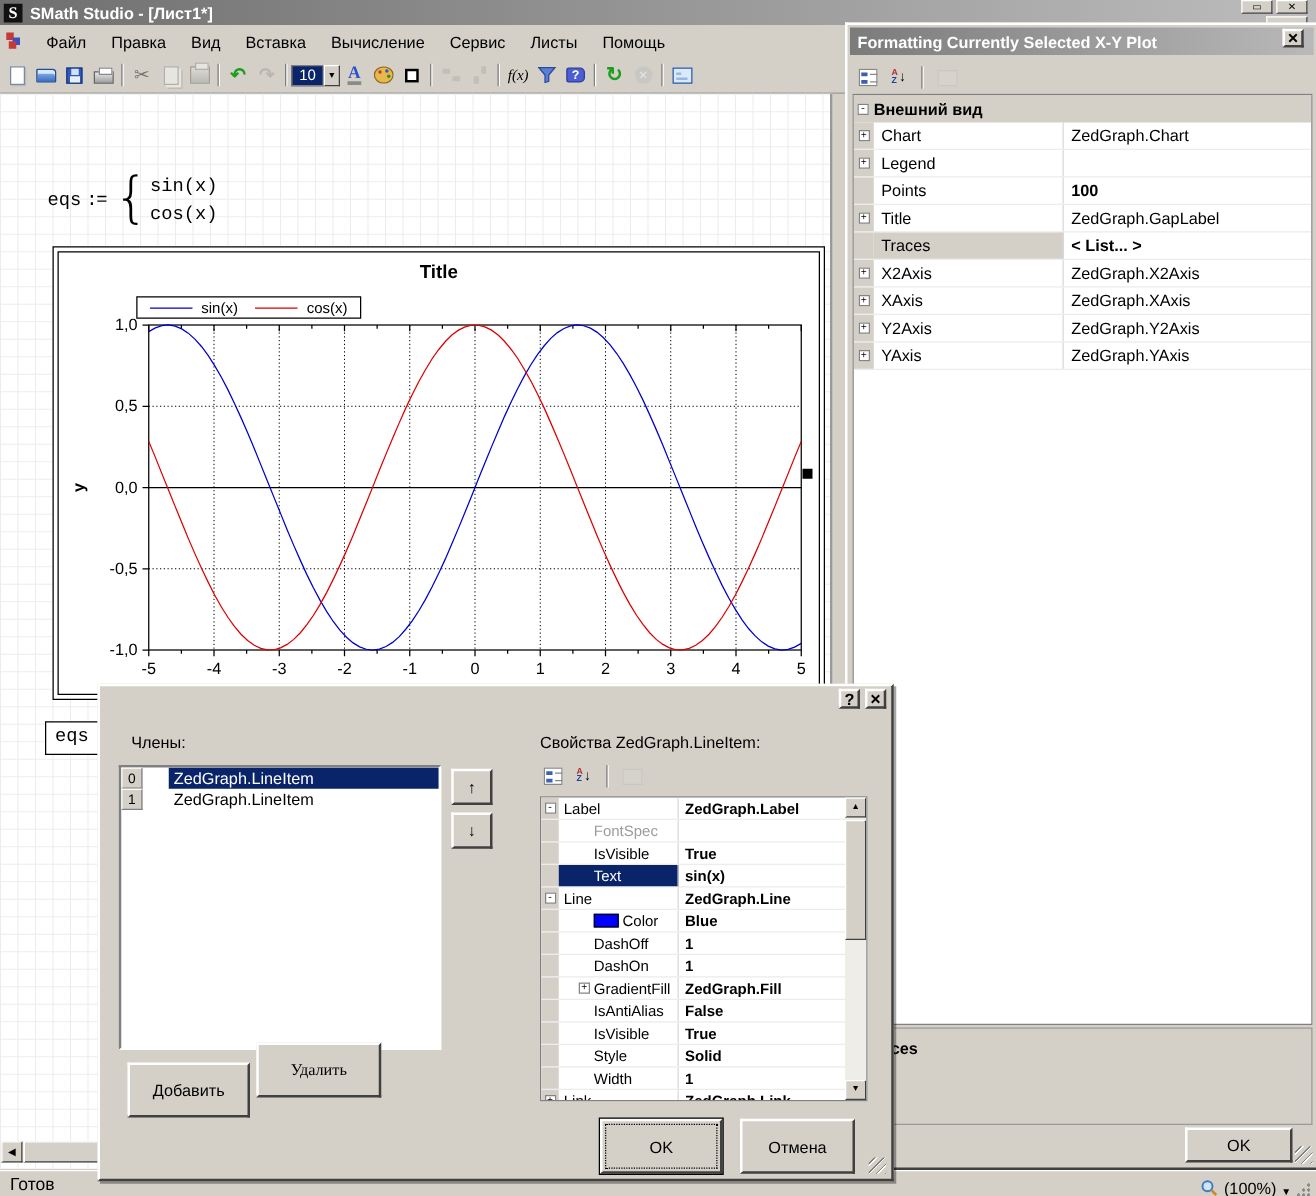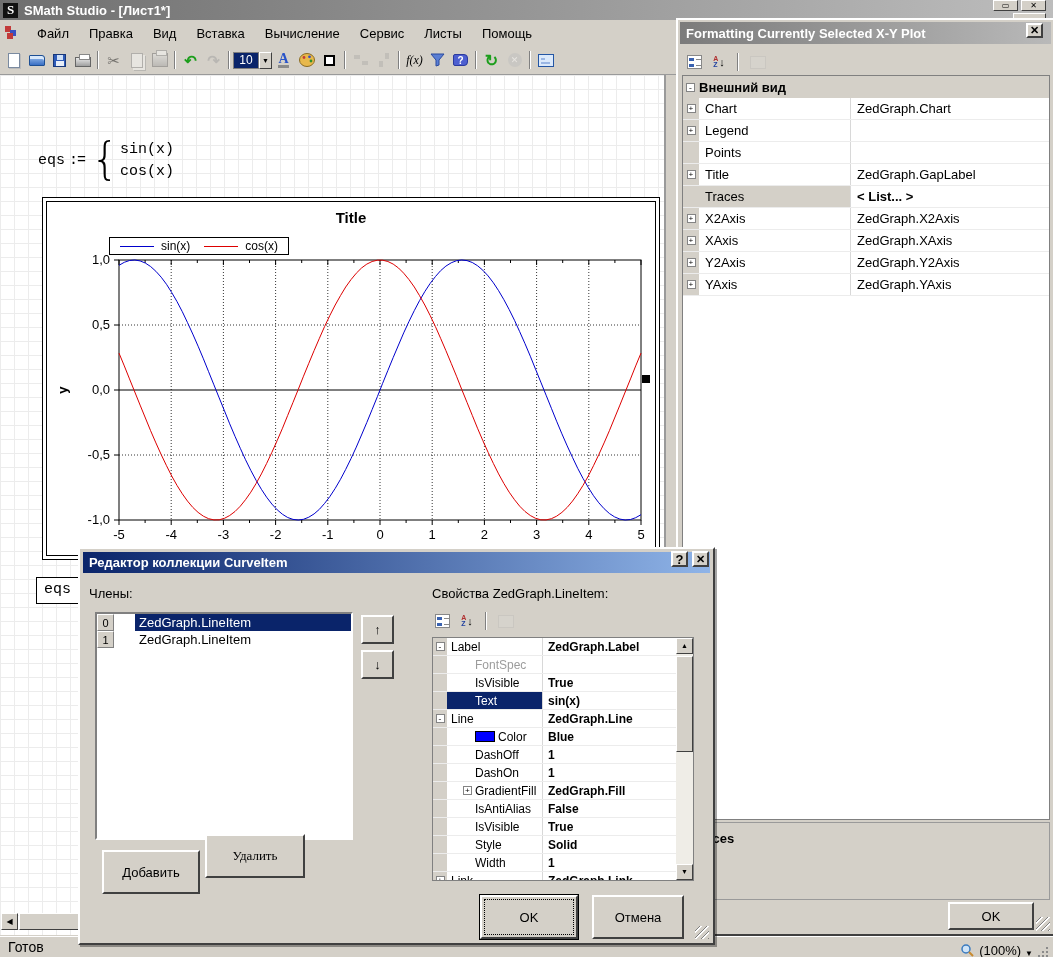--- a/index.html
+++ b/index.html
@@ -459,6 +459,7 @@
               <span class="ebox"></span>
             </span>
             <span class="pname">Points</span>
+            <span class="pval">100</span>
           </div>
 
           <div class="prow">

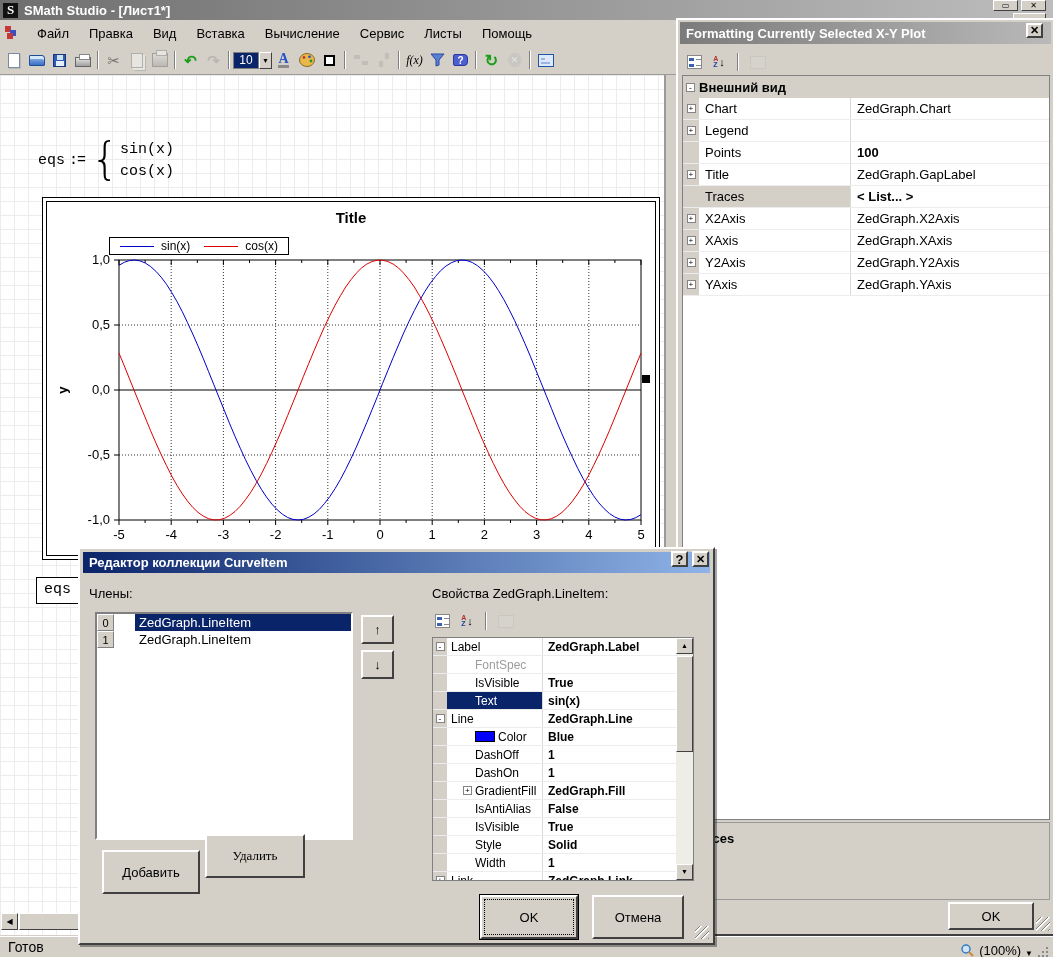--- a/index.html
+++ b/index.html
@@ -521,9 +521,6 @@
   </div>
 
   <div class="dialog">
-    <div class="dlg-title">
-      <span>Редактор коллекции CurveItem</span>
-    </div>
     <span class="btn dlg-help">?</span>
     <span class="btn dlg-x">✕</span>
 

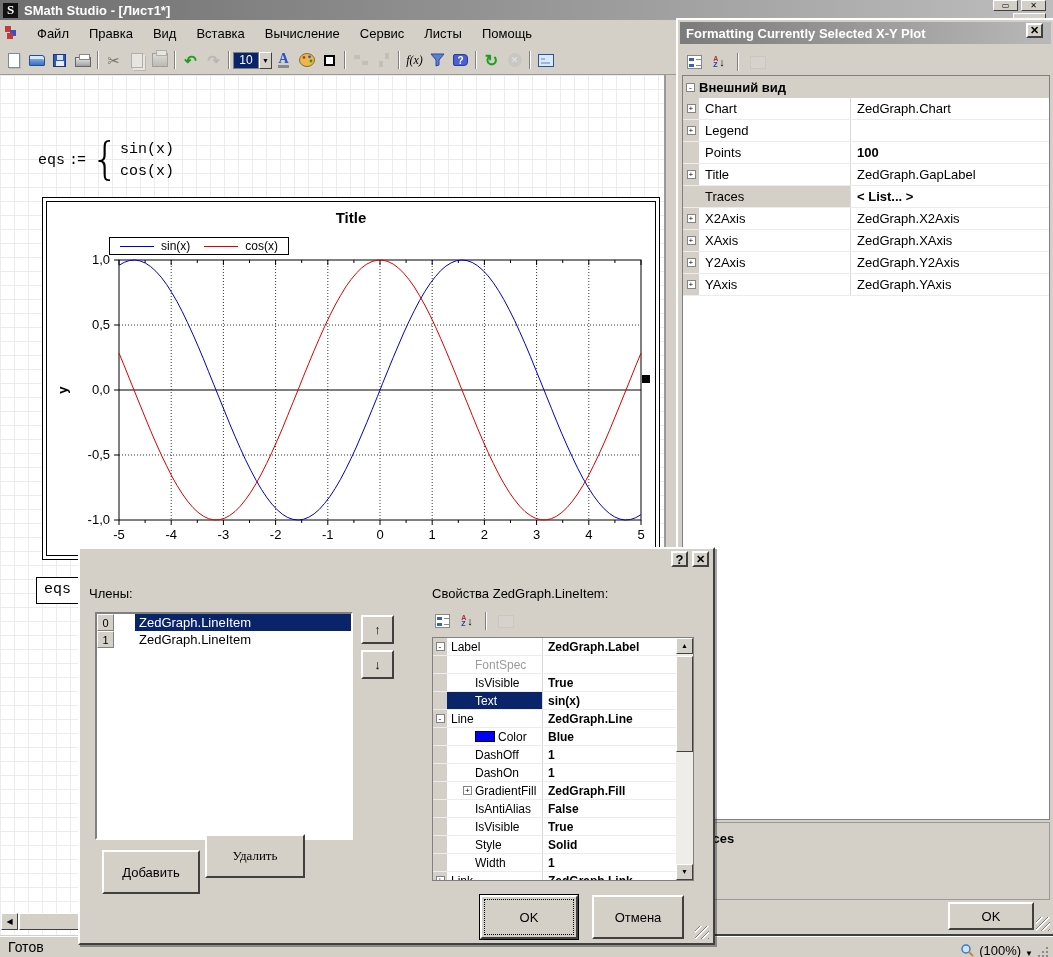--- a/index.html
+++ b/index.html
@@ -524,7 +524,7 @@
     <span class="btn dlg-help">?</span>
     <span class="btn dlg-x">✕</span>
 
-    <span class="dlg-label" style="left:9px;top:37px;">Члены:</span>
+    <span class="dlg-label" style="left:25px;top:37px;">Члены:</span>
     <span class="dlg-label" style="left:352px;top:37px;">Свойства ZedGraph.LineItem:</span>
 
     <div class="listbox">

